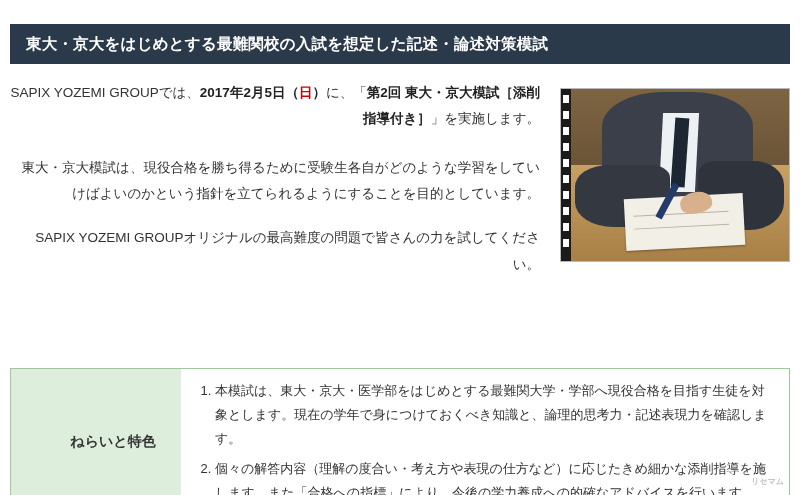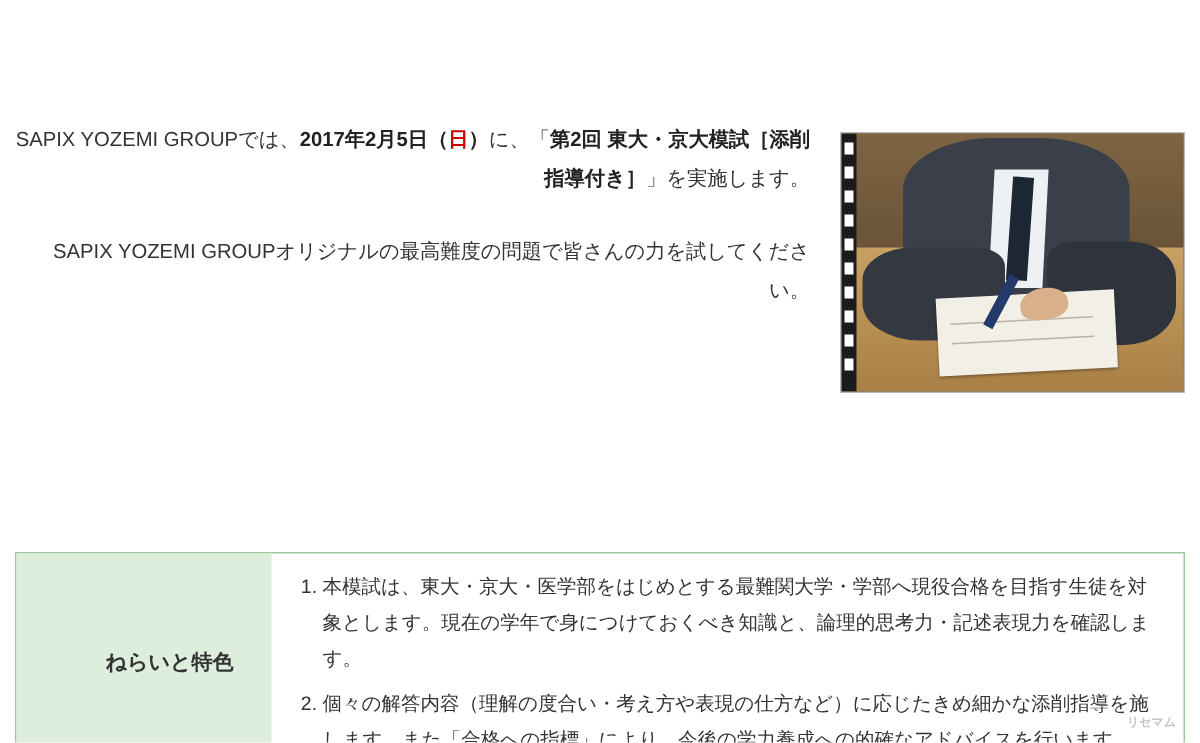--- a/index.html
+++ b/index.html
@@ -236,6 +236,9 @@
 
 <div class="page">
 
+  <div class="title-bar">
+    <span class="title-text">東大・京大をはじめとする最難関校の入試を想定した記述・論述対策模試</span>
+  </div>
 
   <div class="photo">
     <div class="wall"></div>

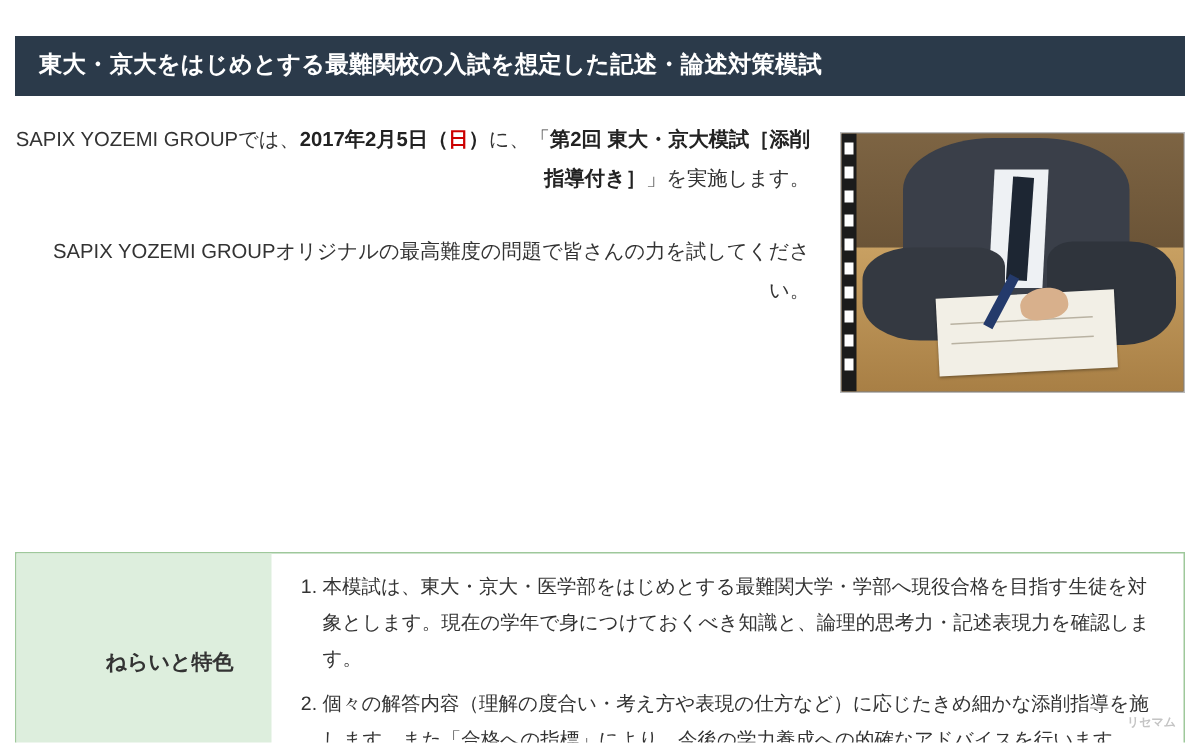--- a/index.html
+++ b/index.html
@@ -270,6 +270,7 @@
 
       <p class="para lead"><span>SAPIX YOZEMI GROUPでは、</span><span class="b">2017年2月5日</span><span class="b">（</span><span class="red">日</span><span class="b">）</span><span>に、「</span><span class="b">第2回 東大・京大模試［添削指導付き］</span><span>」を実施します。</span></p>
 
+      <p class="para">東大・京大模試は、現役合格を勝ち得るために受験生各自がどのような学習をしていけばよいのかという指針を立てられるようにすることを目的としています。</p>
       <p class="para">SAPIX YOZEMI GROUPオリジナルの最高難度の問題で皆さんの力を試してください。</p>
 
     </div>

